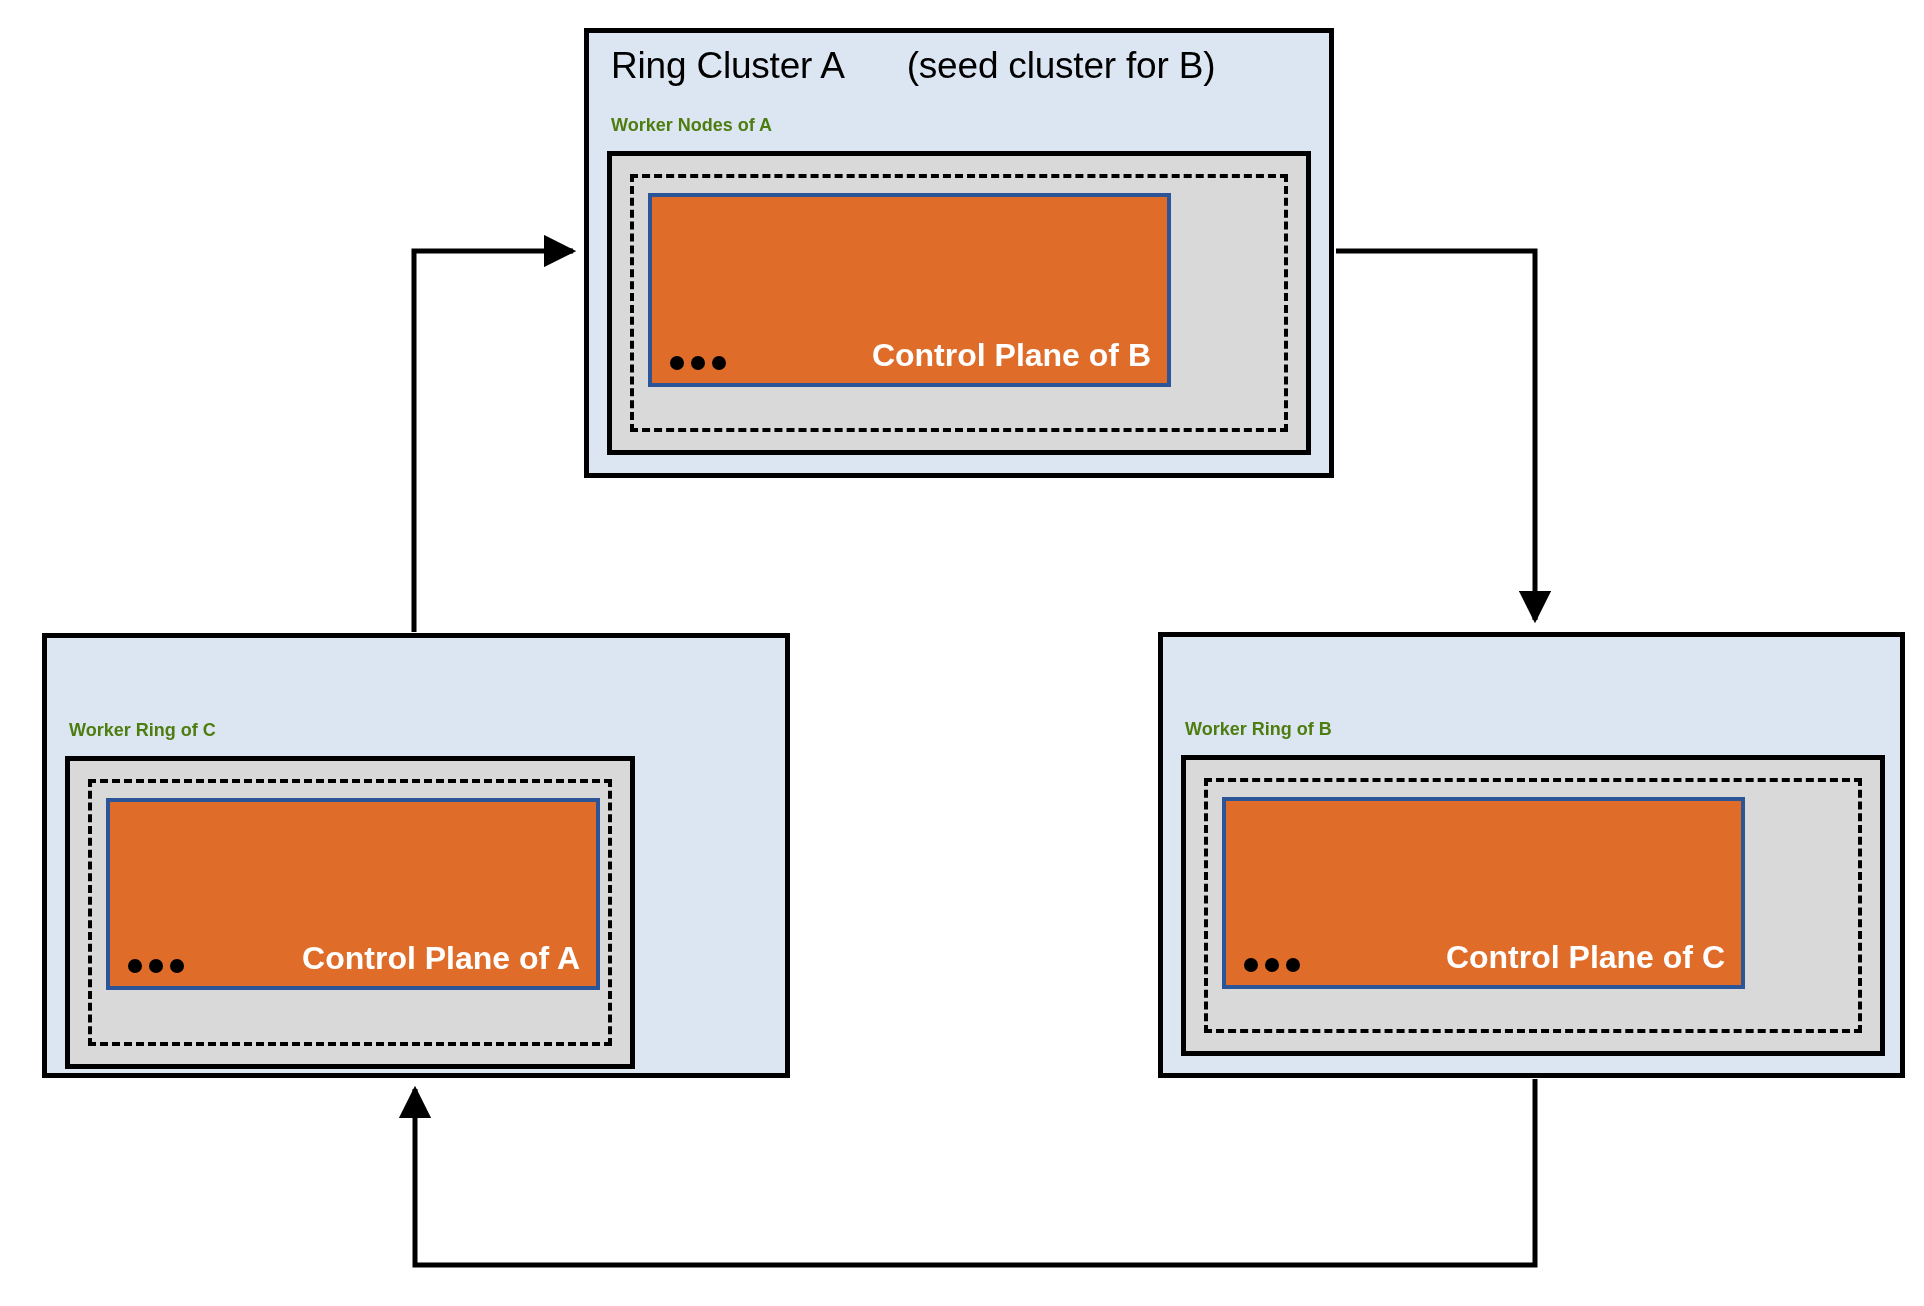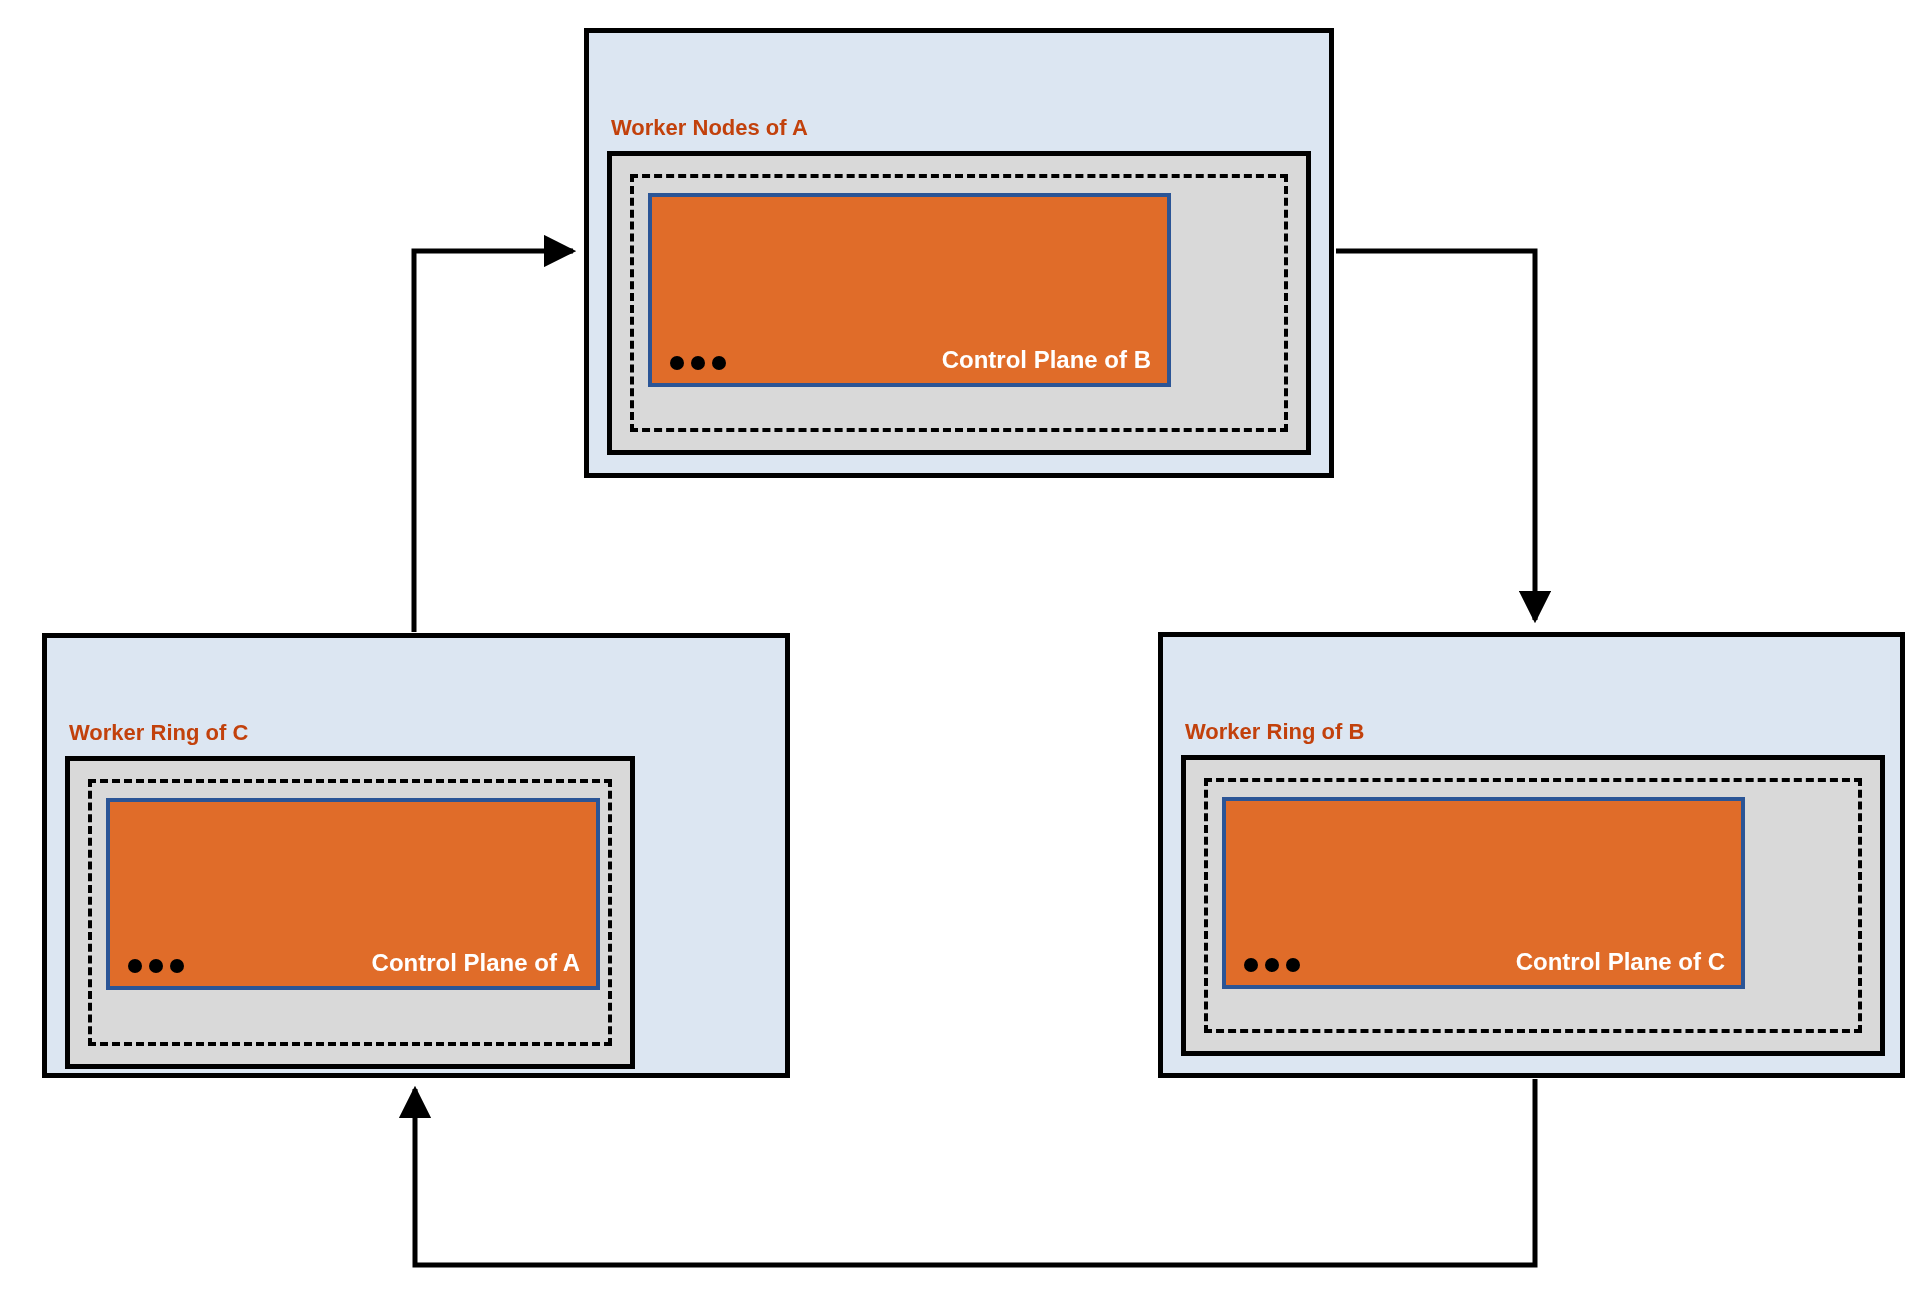--- a/index.html
+++ b/index.html
@@ -134,6 +134,10 @@
 
   <div class="cluster" style="left:584px; top:28px; width:750px; height:450px;">
 
+    <div class="cluster-title">
+      <span class="main">Ring Cluster A</span>
+      <span class="seed">(seed cluster for B)</span>
+    </div>
 
     <div class="worker-label" style="top:82px;">Worker Nodes of A</div>
 

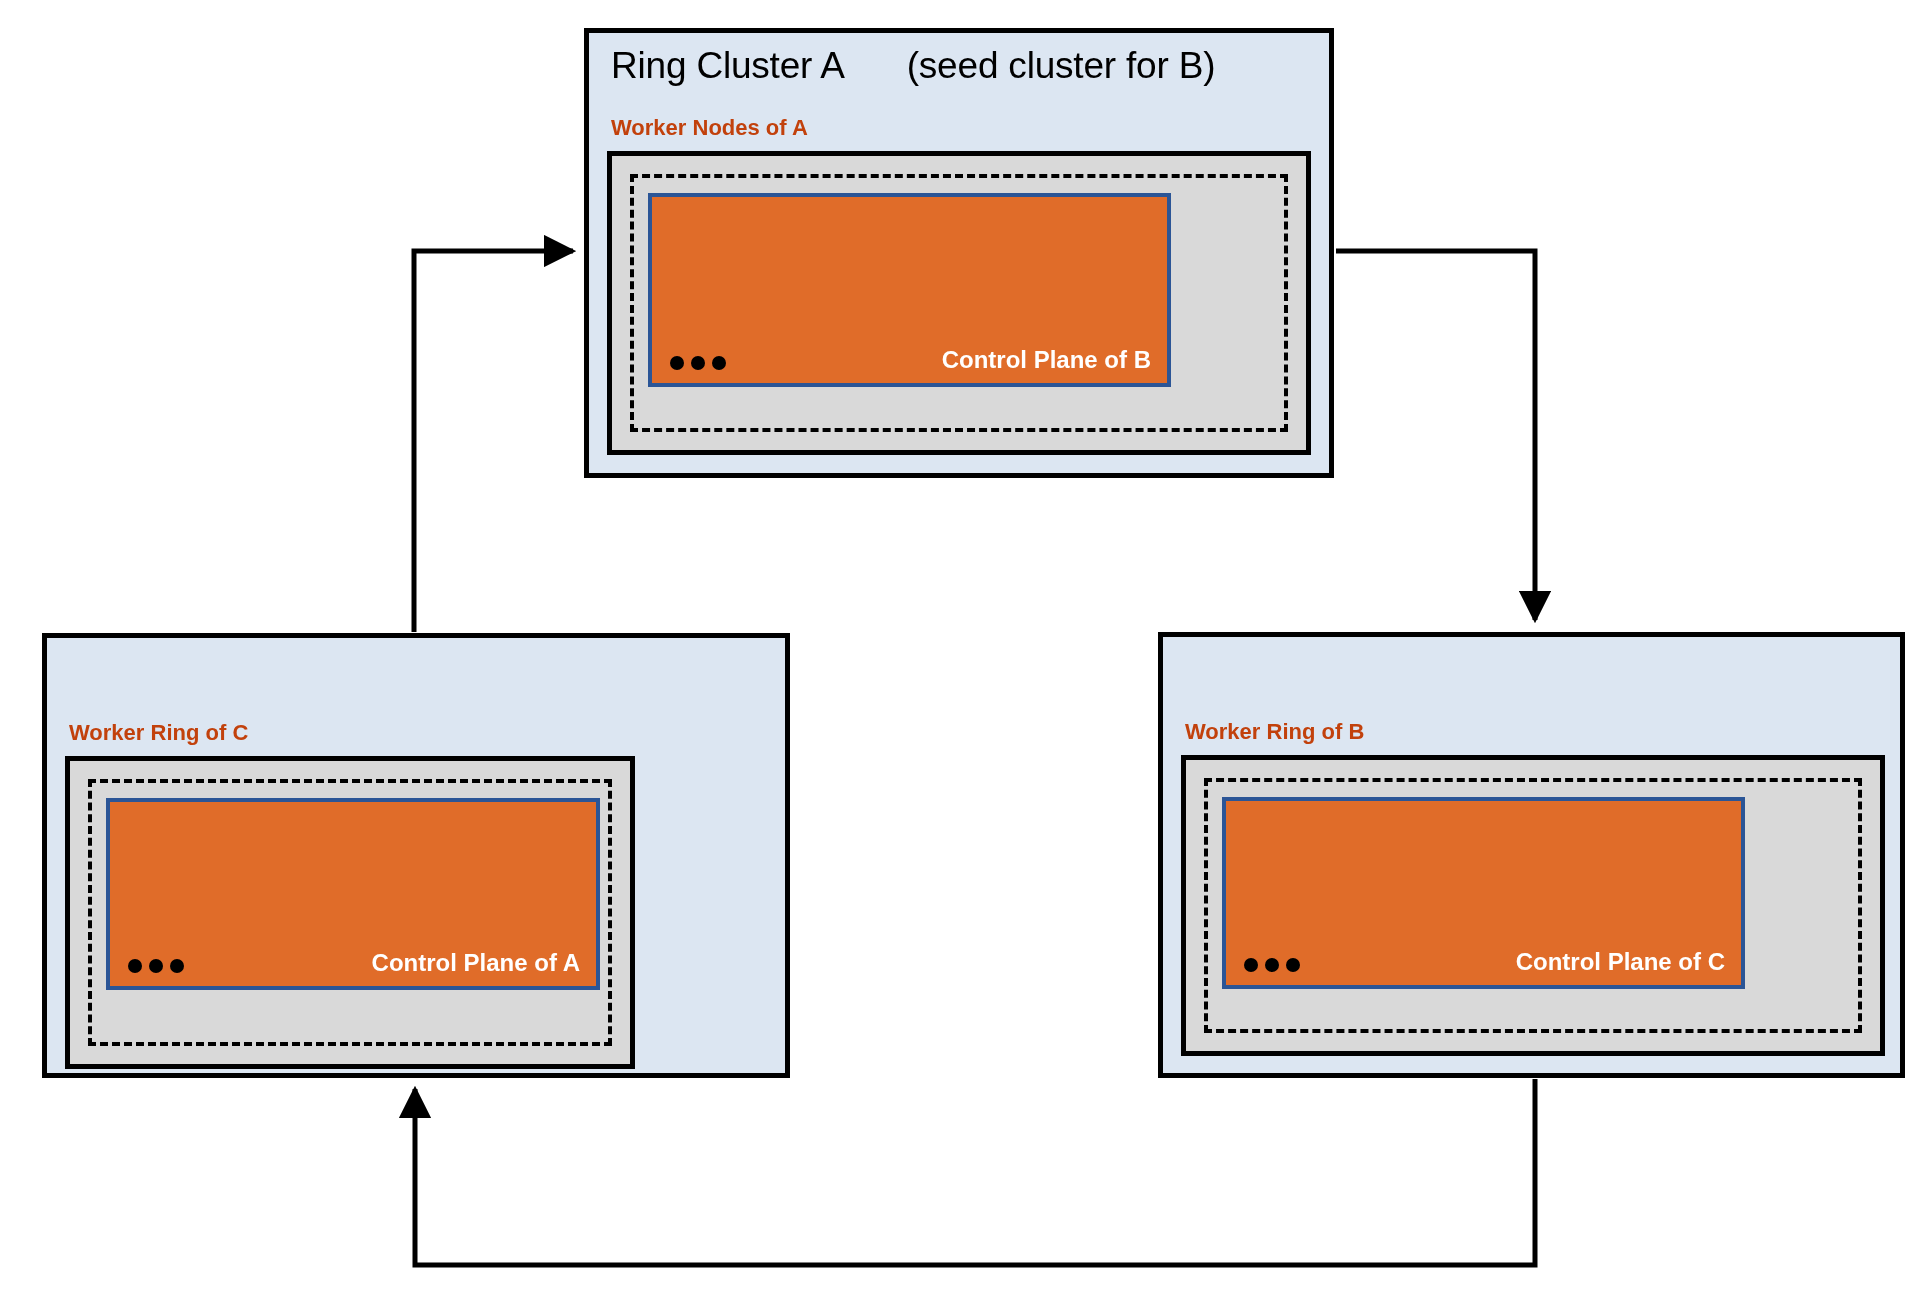--- a/index.html
+++ b/index.html
@@ -50,9 +50,9 @@
   .worker-label {
     position: absolute;
     left: 22px;
-    font-size: 22px;
+    font-size: 18px;
     font-weight: bold;
-    color: #c2410c;
+    color: #4d7c0f;
     white-space: nowrap;
   }
 

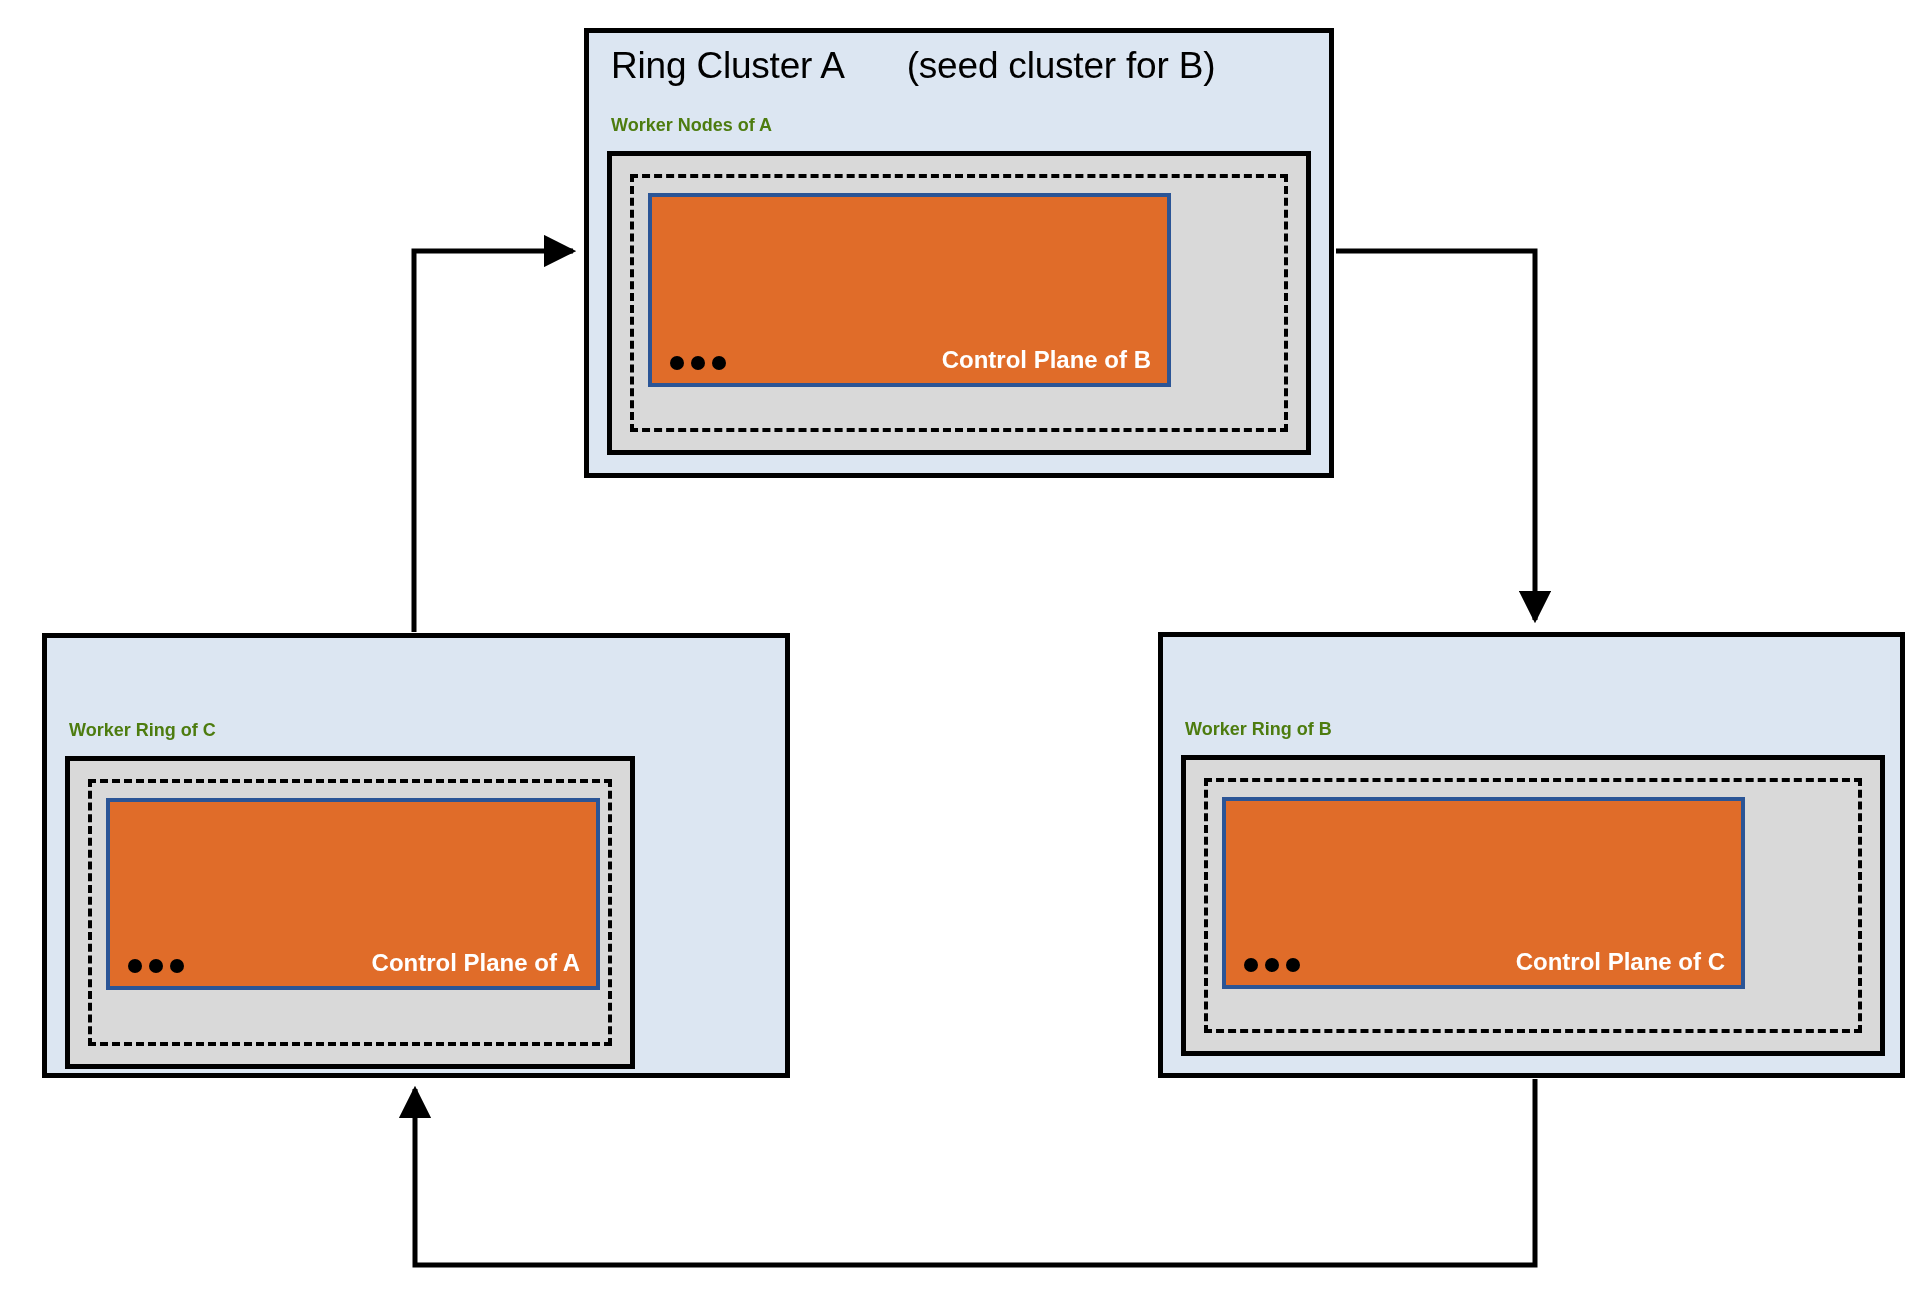--- a/index.html
+++ b/index.html
@@ -81,7 +81,7 @@
     position: absolute;
     right: 16px;
     bottom: 9px;
-    font-size: 24px;
+    font-size: 32px;
     font-weight: bold;
     color: #ffffff;
     white-space: nowrap;

